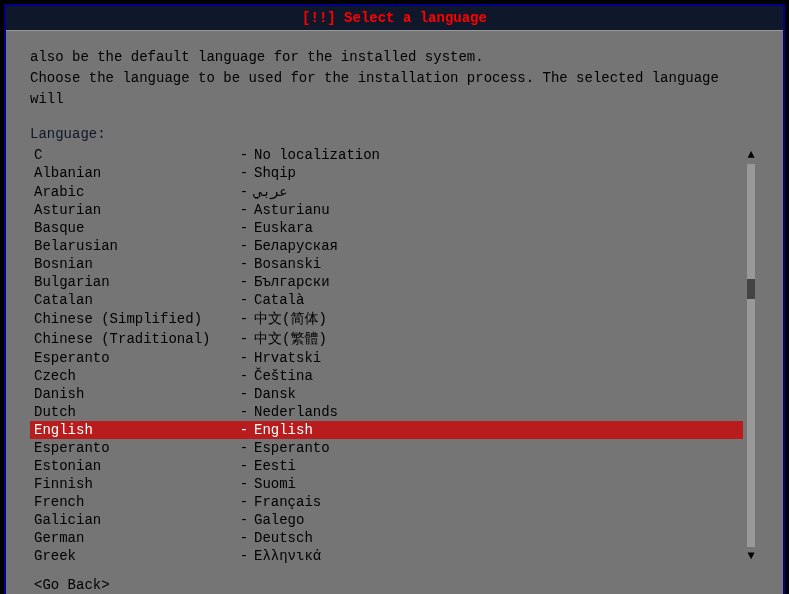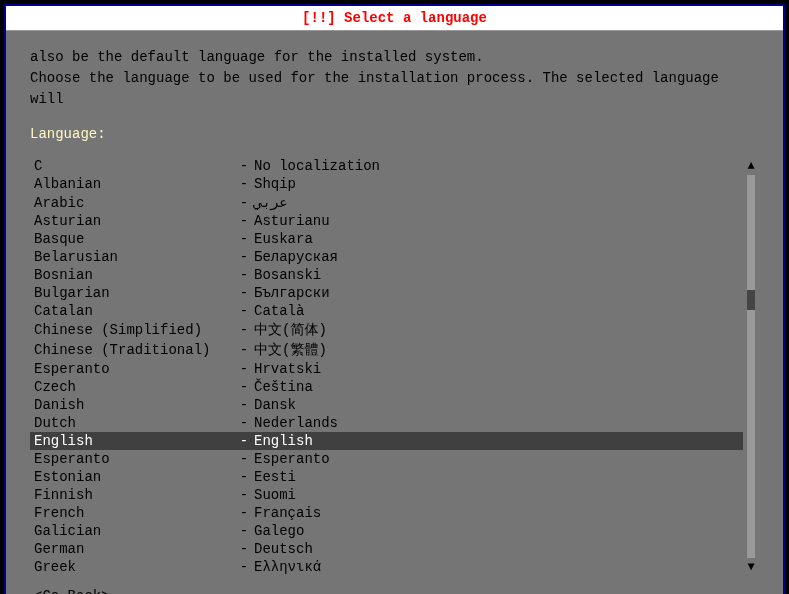--- a/index.html
+++ b/index.html
@@ -30,7 +30,7 @@
     }
 
     #title-bar {
-      background: #ffffff;
+      background: #0f172a;
       text-align: center;
       padding: 4px 0;
       color: #ff0000;

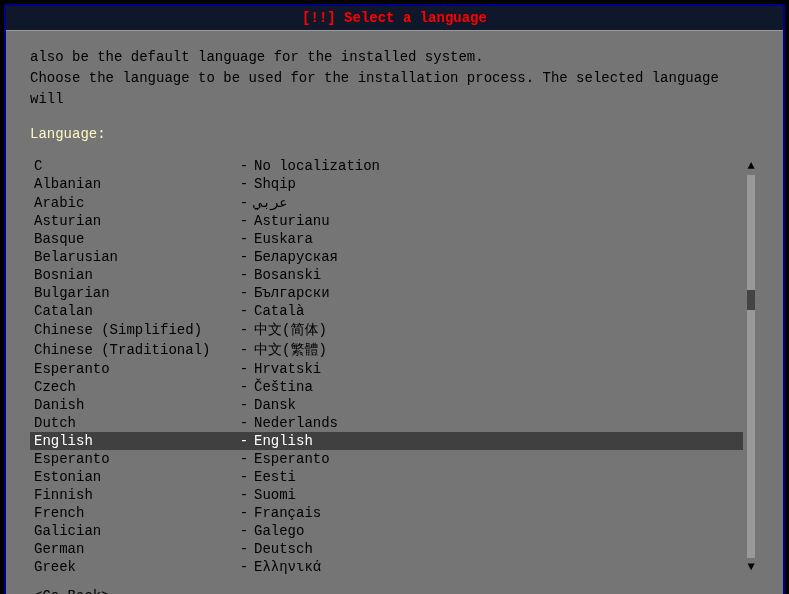--- a/index.html
+++ b/index.html
@@ -52,8 +52,8 @@
     }
 
     #language-label {
-      color: #fef9c3;
-      margin-bottom: 15px;
+      color: #0f172a;
+      margin-bottom: 4px;
     }
 
     #list-container {

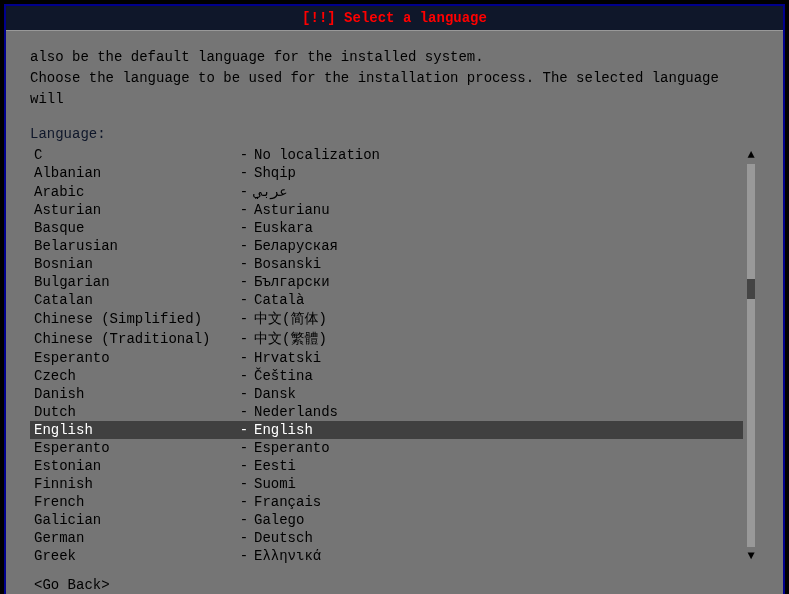--- a/index.html
+++ b/index.html
@@ -79,7 +79,7 @@
     }
 
     .list-item.selected {
-      background: #404040;
+      background: #b91c1c;
       color: #fff;
     }
 

